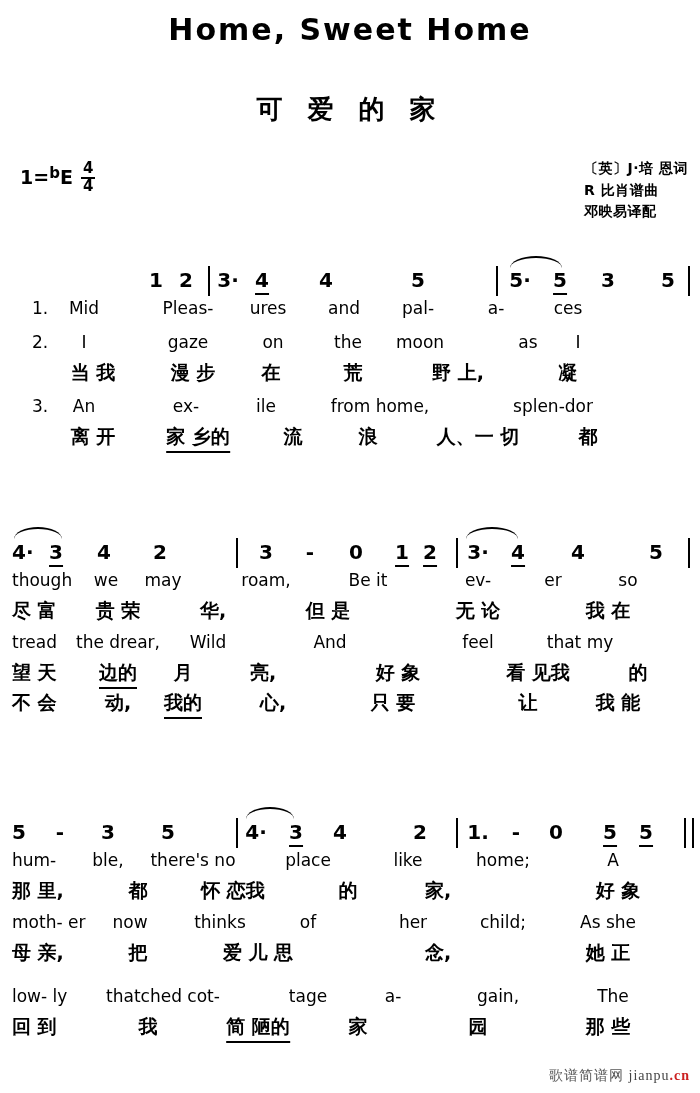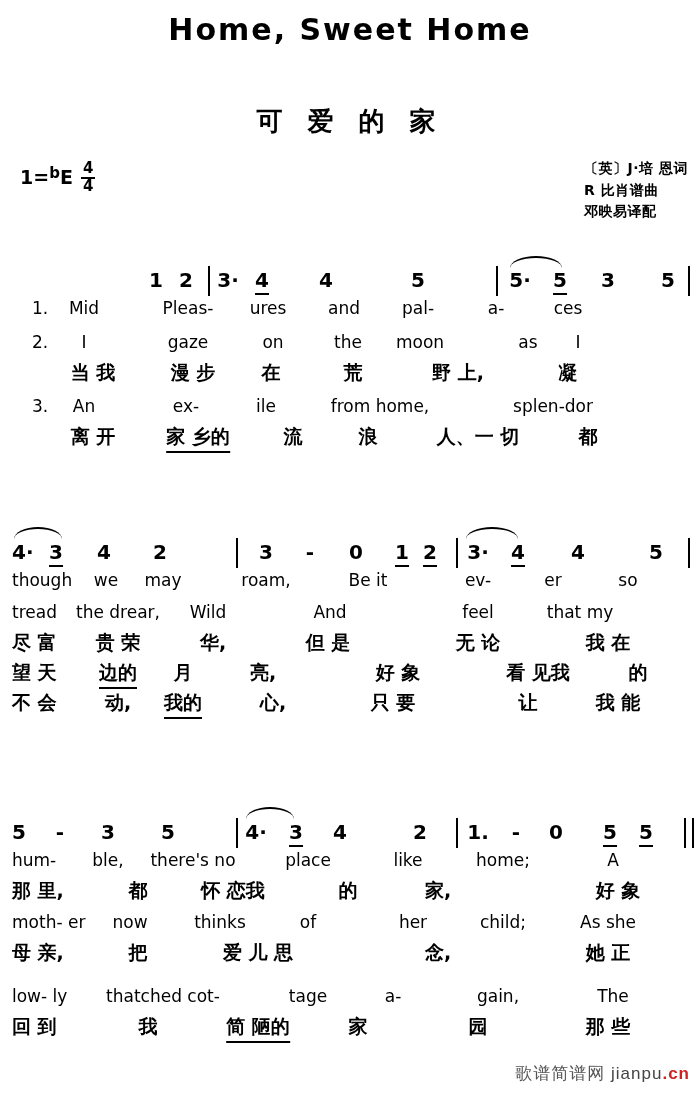--- a/index.html
+++ b/index.html
@@ -41,7 +41,6 @@
     font-size: 26px;
     font-weight: bold;
     letter-spacing: 8px;
-    margin-top: 12px;
   }
   .key-sig {
     position: absolute;

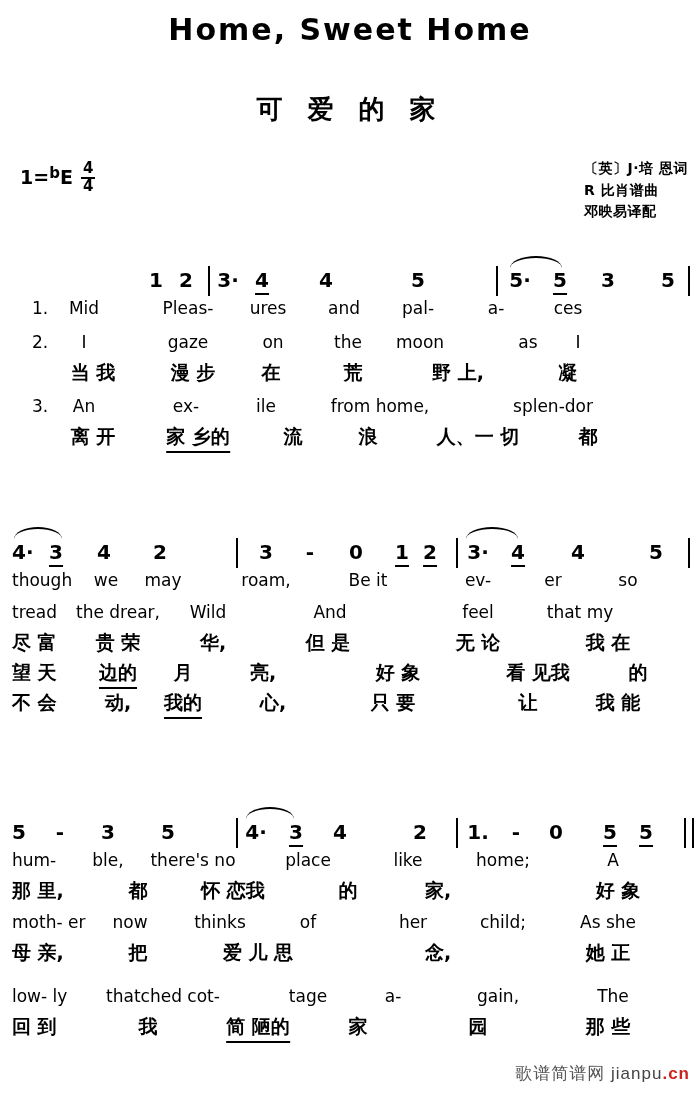--- a/index.html
+++ b/index.html
@@ -286,6 +286,15 @@
       <span class="cell" style="left:620px;">so</span>
     </div>
 
+    <div class="lyricrow cn">
+      <span class="cell left" style="left:4px;">尽 富</span>
+      <span class="cell" style="left:110px;">贵 荣</span>
+      <span class="cell" style="left:205px;">华,</span>
+      <span class="cell" style="left:320px;">但 是</span>
+      <span class="cell" style="left:470px;">无 论</span>
+      <span class="cell" style="left:600px;">我 在</span>
+    </div>
+
     <div class="lyricrow" style="margin-top:4px;">
       <span class="cell left" style="left:4px;">tread</span>
       <span class="cell" style="left:110px;">the drear,</span>
@@ -293,15 +302,6 @@
       <span class="cell" style="left:322px;">And</span>
       <span class="cell" style="left:470px;">feel</span>
       <span class="cell" style="left:572px;">that my</span>
-    </div>
-
-    <div class="lyricrow cn">
-      <span class="cell left" style="left:4px;">尽 富</span>
-      <span class="cell" style="left:110px;">贵 荣</span>
-      <span class="cell" style="left:205px;">华,</span>
-      <span class="cell" style="left:320px;">但 是</span>
-      <span class="cell" style="left:470px;">无 论</span>
-      <span class="cell" style="left:600px;">我 在</span>
     </div>
 
     <div class="lyricrow cn">

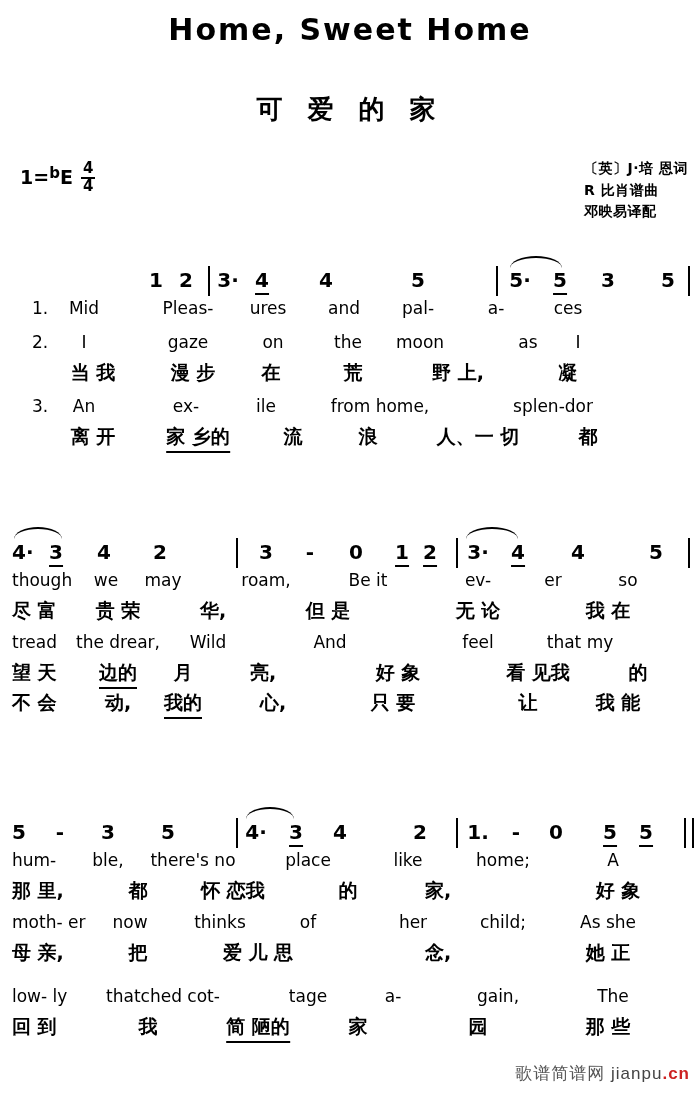--- a/index.html
+++ b/index.html
@@ -144,8 +144,8 @@
     position: absolute;
     right: 10px;
     bottom: 8px;
-    font-family: Liberation Sans, sans-serif;
-    font-size: 17px;
+    font-family: Liberation Serif, serif;
+    font-size: 14px;
     color: #444;
     letter-spacing: 1px;
     margin-left: 36px;

